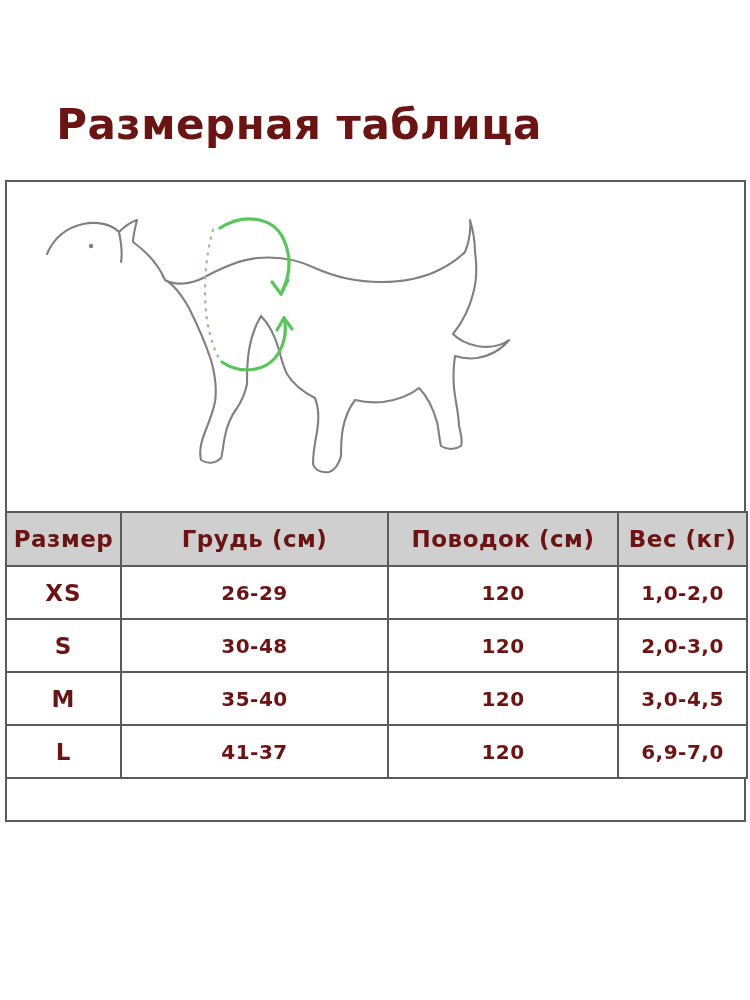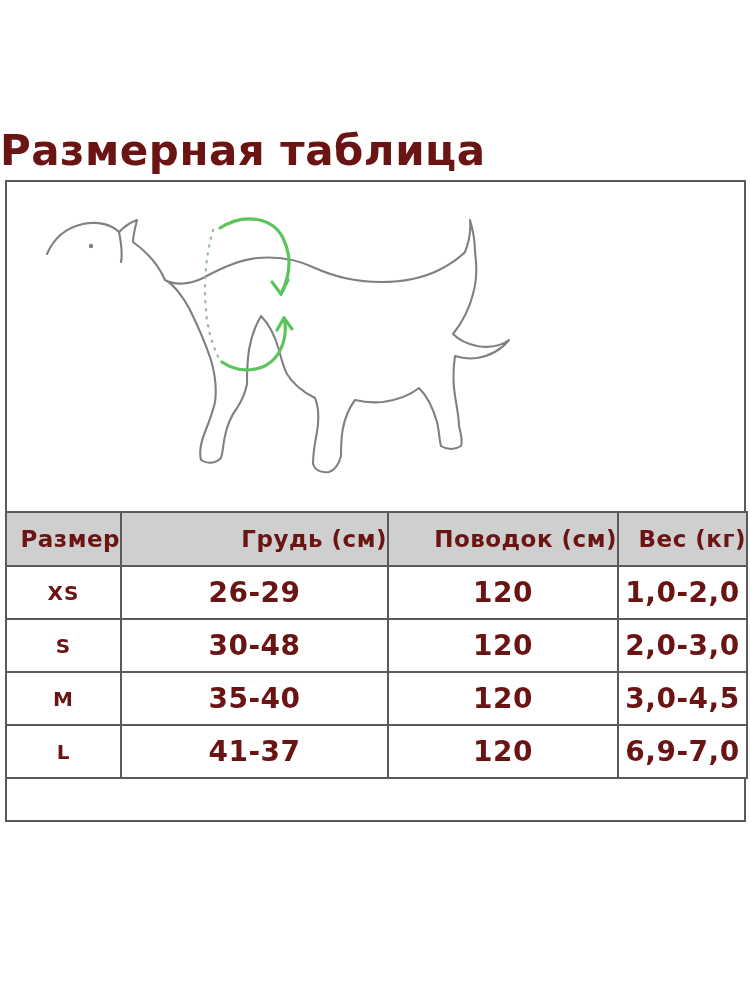--- a/index.html
+++ b/index.html
@@ -21,6 +21,7 @@
     left: 0;
     top: 104px;
     width: 598px;
+    text-align: center;
     color: #6b1414;
     font-family: "DejaVu Sans", sans-serif;
     font-size: 42px;
@@ -28,7 +29,6 @@
     letter-spacing: 0.5px;
     line-height: 1;
     white-space: nowrap;
-    margin-top: 26px;
   }
 
   

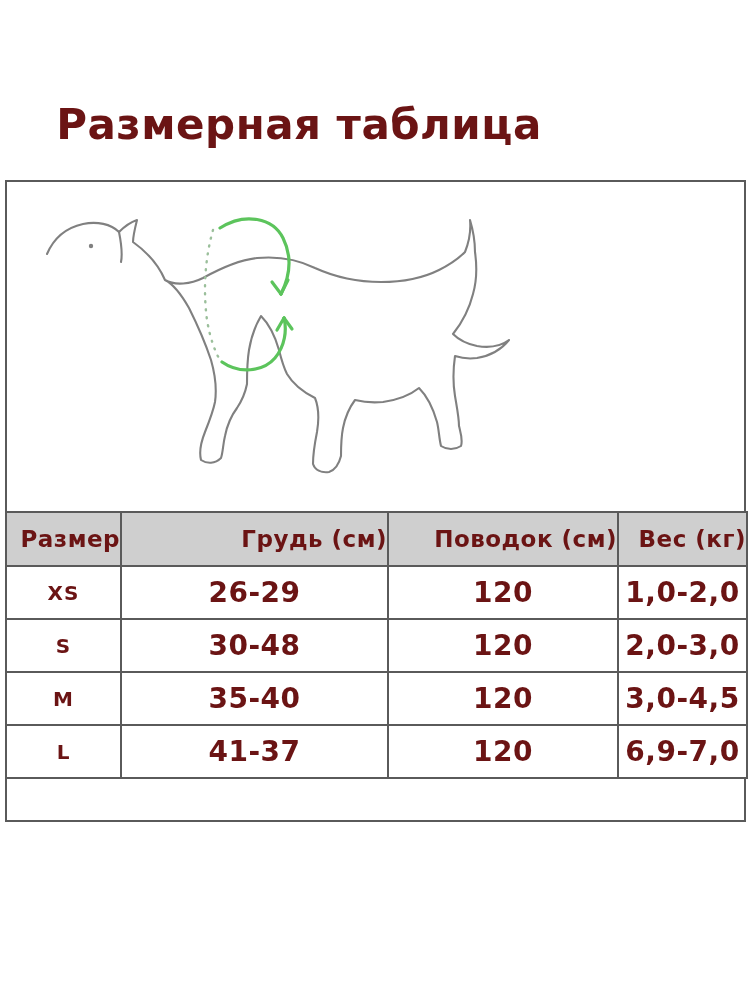--- a/index.html
+++ b/index.html
@@ -98,7 +98,6 @@
     height: 52px;
     font-size: 23px;
     letter-spacing: 0.5px;
-    text-align: right;
   }
   .sizetable tbody td {
     background: #ffffff;

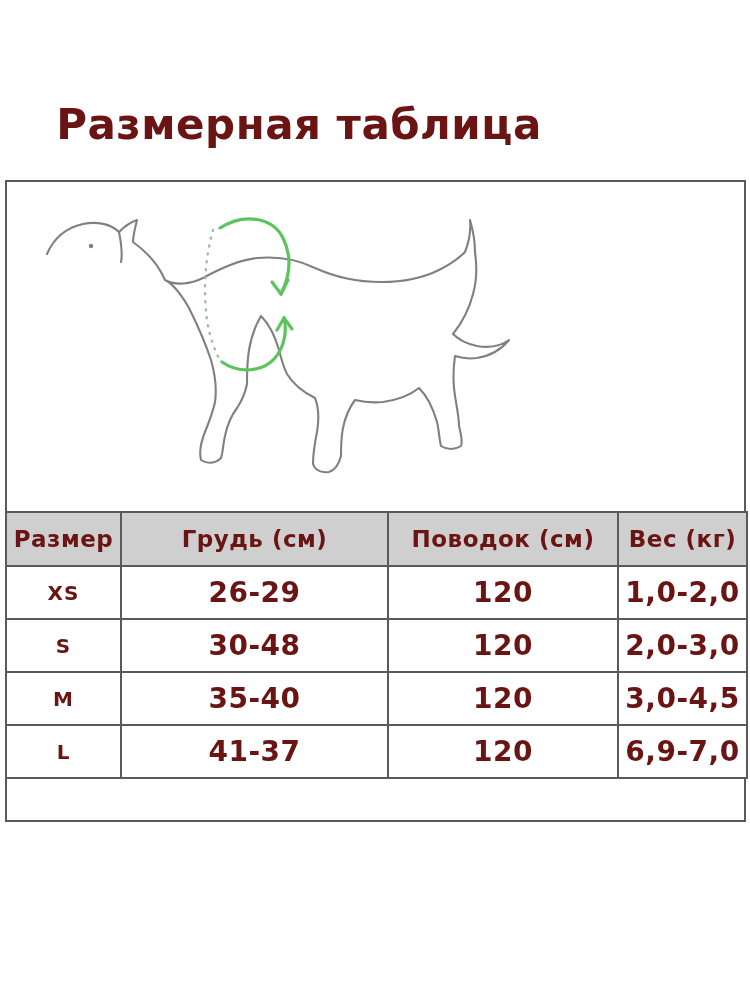--- a/index.html
+++ b/index.html
@@ -106,7 +106,7 @@
     letter-spacing: 0.5px;
   }
   .sizetable tbody td.size-cell {
-    font-size: 20px;
+    font-size: 23px;
     letter-spacing: 1px;
   }
 </style>

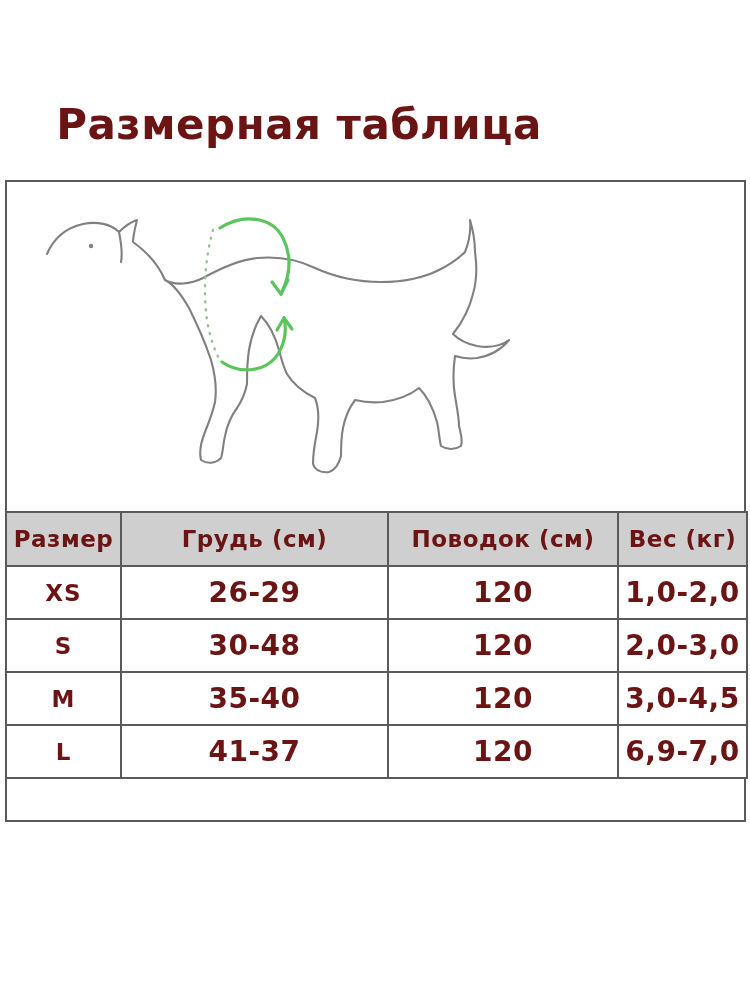--- a/index.html
+++ b/index.html
@@ -102,7 +102,7 @@
   .sizetable tbody td {
     background: #ffffff;
     height: 51px;
-    font-size: 28px;
+    font-size: 20px;
     letter-spacing: 0.5px;
   }
   .sizetable tbody td.size-cell {

